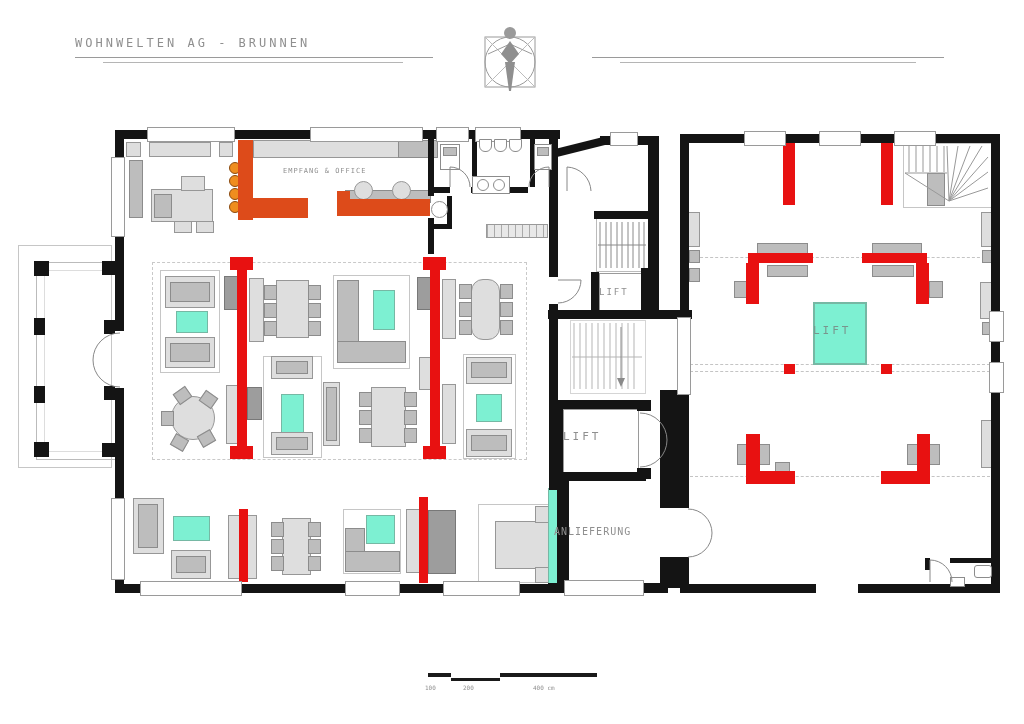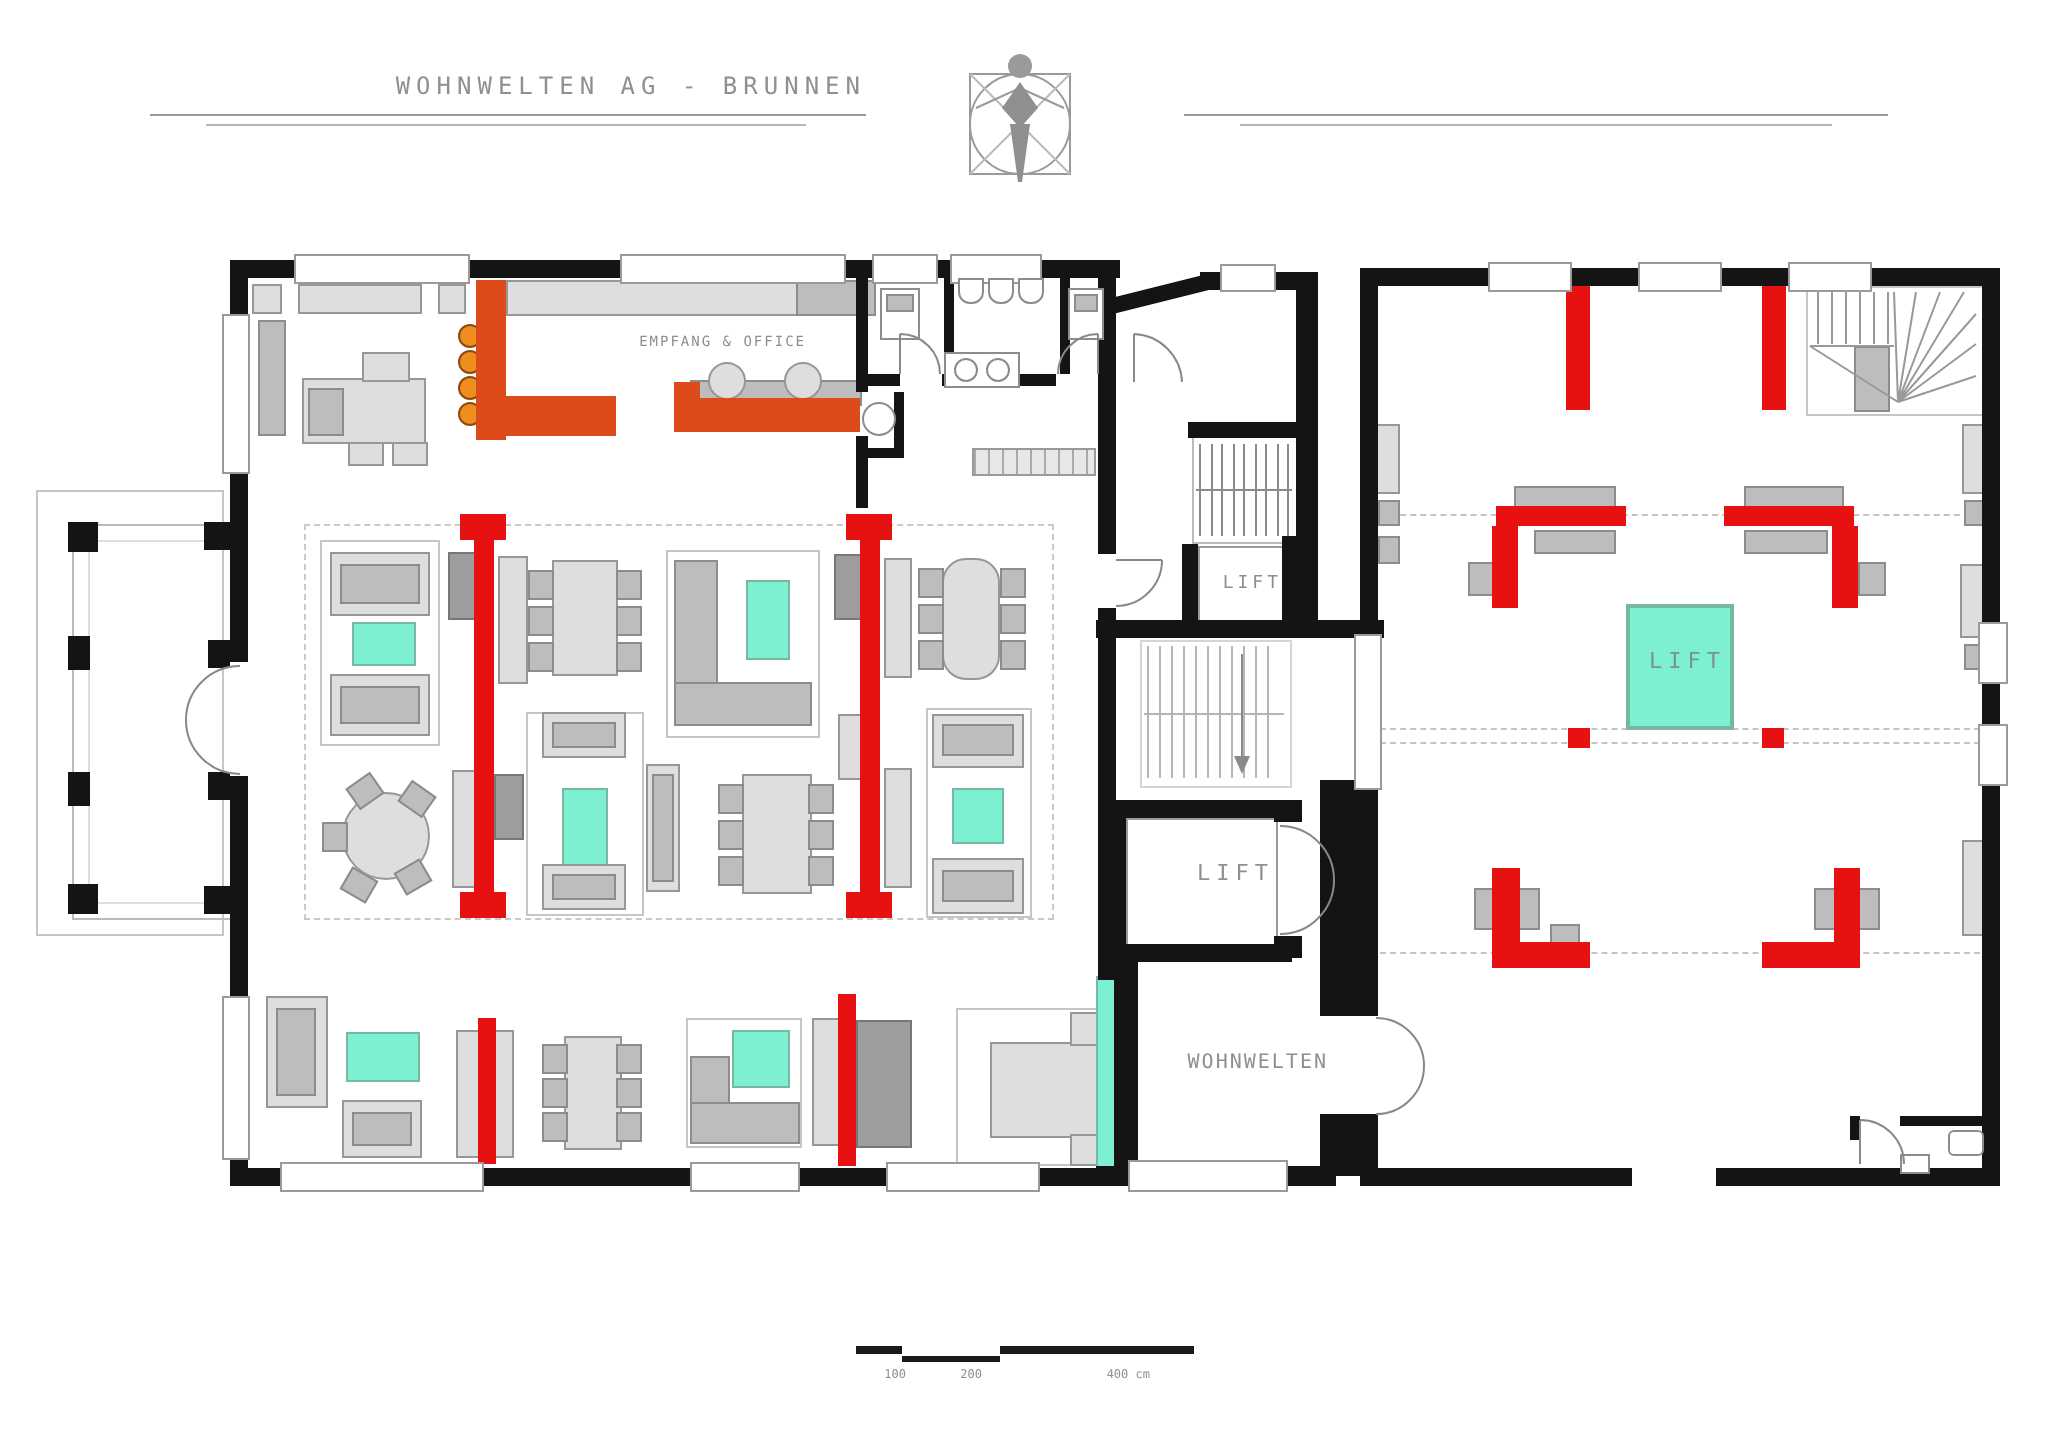--- a/index.html
+++ b/index.html
@@ -17,7 +17,7 @@
   .ol{position:absolute;border:1px solid #c6c6c6}
   .dash{position:absolute;border:1px dashed #c9c9c9}
   .dline{position:absolute;height:0;border-top:1px dashed #c4c4c4}
-  .lbl{position:absolute;color:#8f8f8f;white-space:nowrap;text-align:right}
+  .lbl{position:absolute;color:#8f8f8f;white-space:nowrap;text-align:left}
   .hl{position:absolute;background:#9a9a9a;height:1px}
   .dot{position:absolute;width:10px;height:10px;border-radius:50%;background:#ef8d1f;border:1px solid #8a4a10}
   .circ{border-radius:50%}

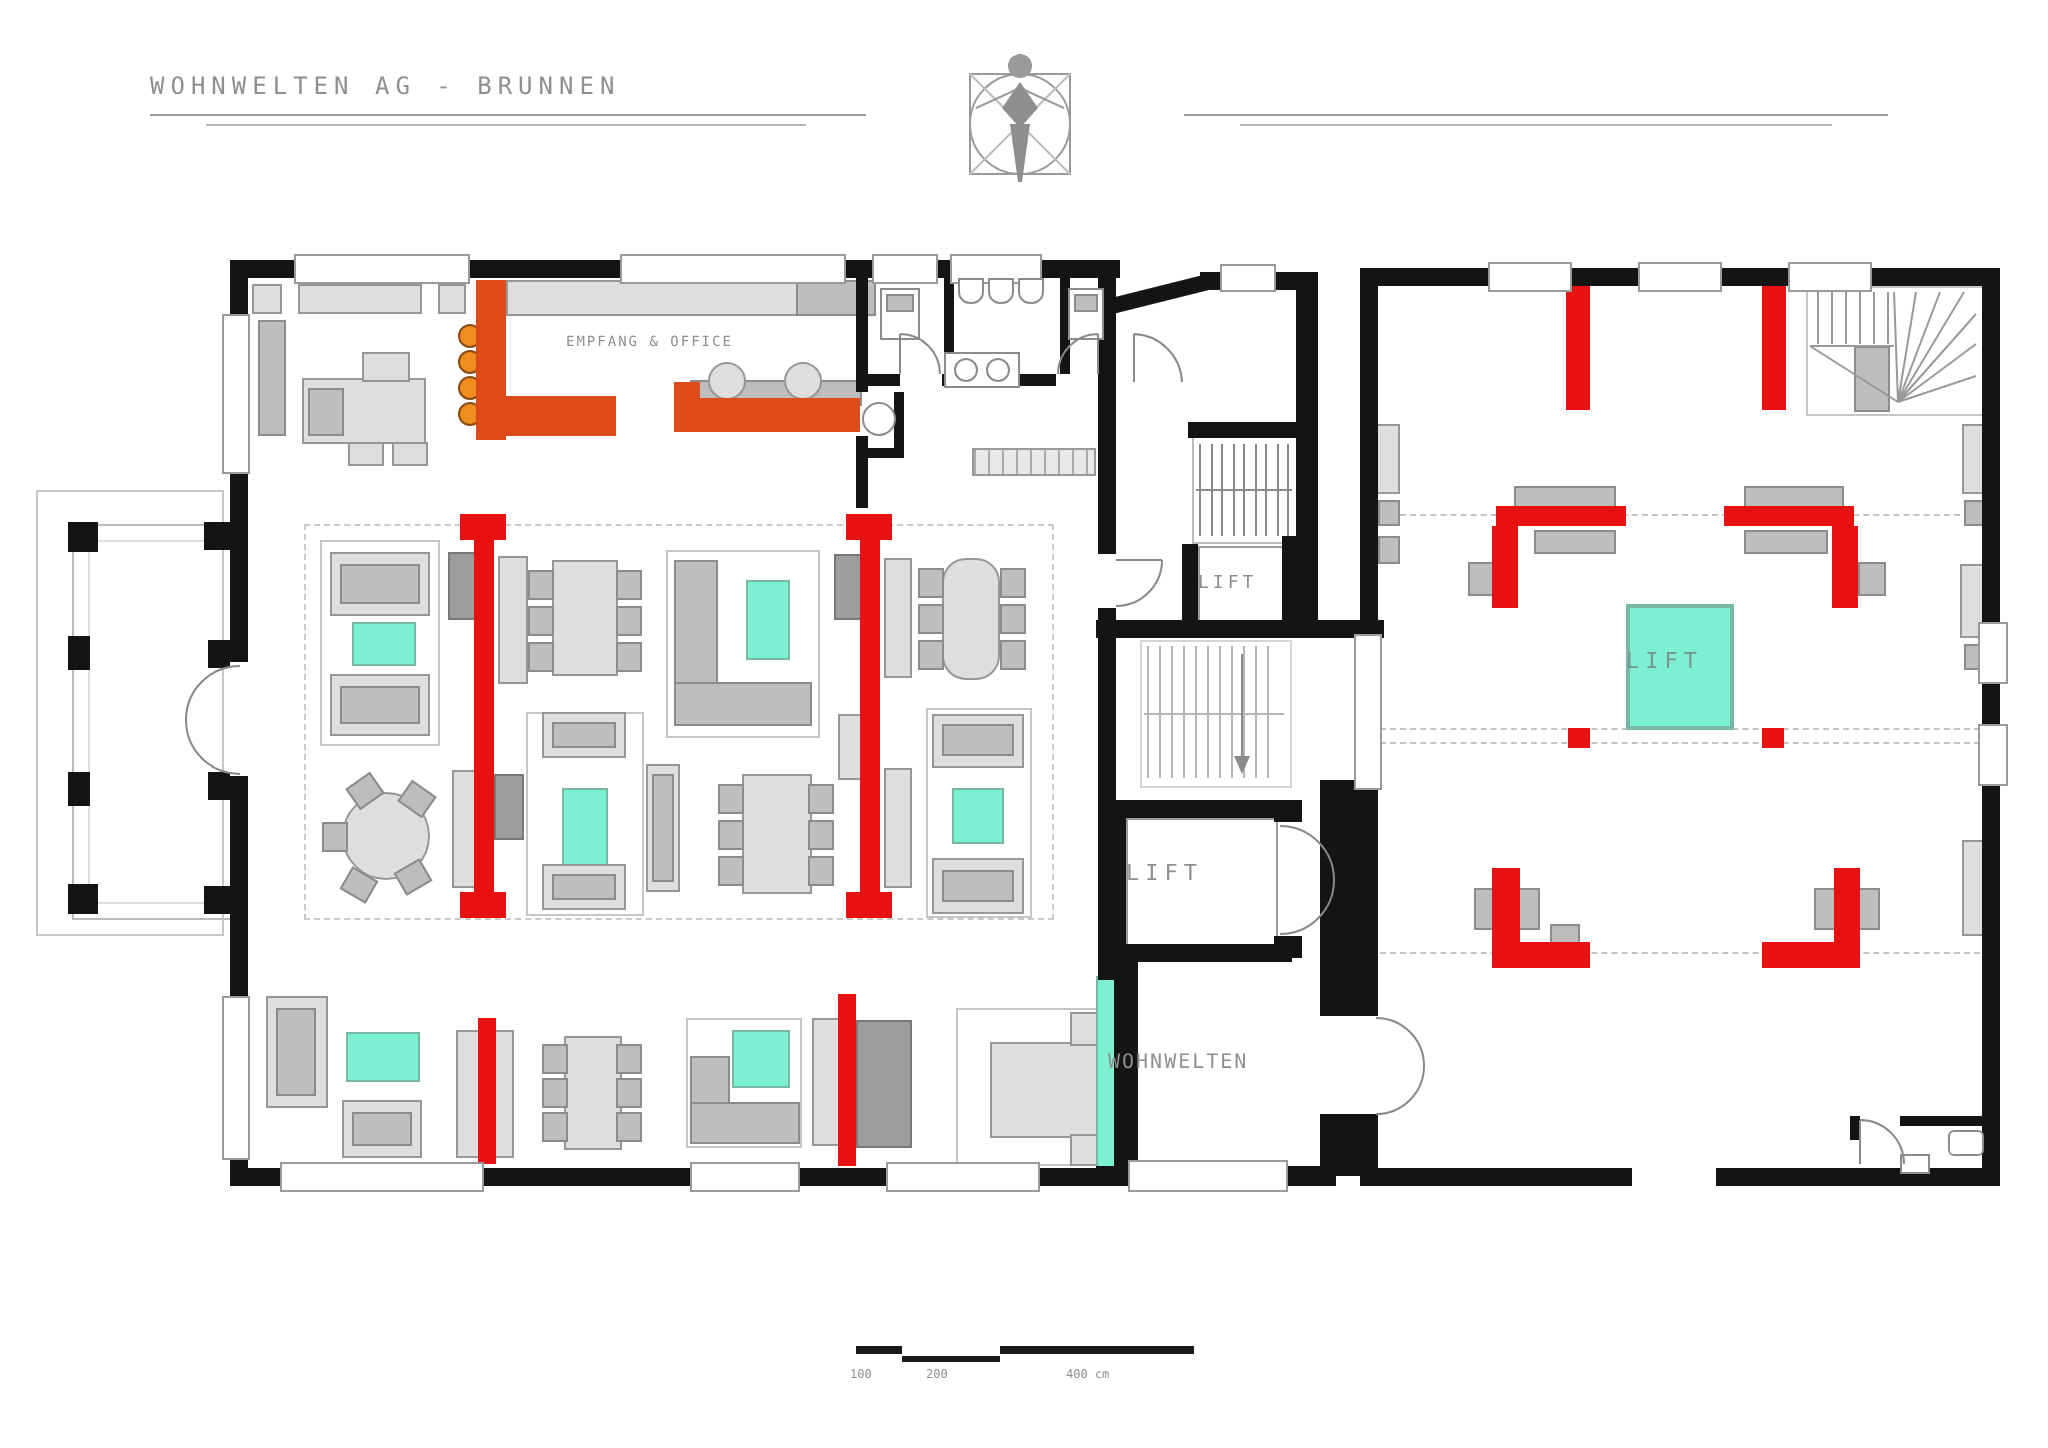--- a/index.html
+++ b/index.html
@@ -341,7 +341,7 @@
   <div class="lbl" style="left:599px;top:287px;width:42px;font-size:9px;letter-spacing:2px">LIFT</div>
   <div class="lbl" style="left:563px;top:430px;width:74px;font-size:11px;letter-spacing:3px">LIFT</div>
   <div class="lbl" style="left:813px;top:324px;width:50px;font-size:11px;letter-spacing:3px;color:#79958d">LIFT</div>
-  <div class="lbl" style="left:554px;top:526px;width:110px;font-size:10px;letter-spacing:1px">WOHNWELTEN</div>
+  <div class="lbl" style="left:554px;top:526px;width:110px;font-size:10px;letter-spacing:1px">ANLIEFERUNG</div>
 
   <div class="bar" style="left:428px;top:673px;width:23px;height:4px"></div>
   <div class="bar" style="left:451px;top:678px;width:49px;height:3px"></div>

